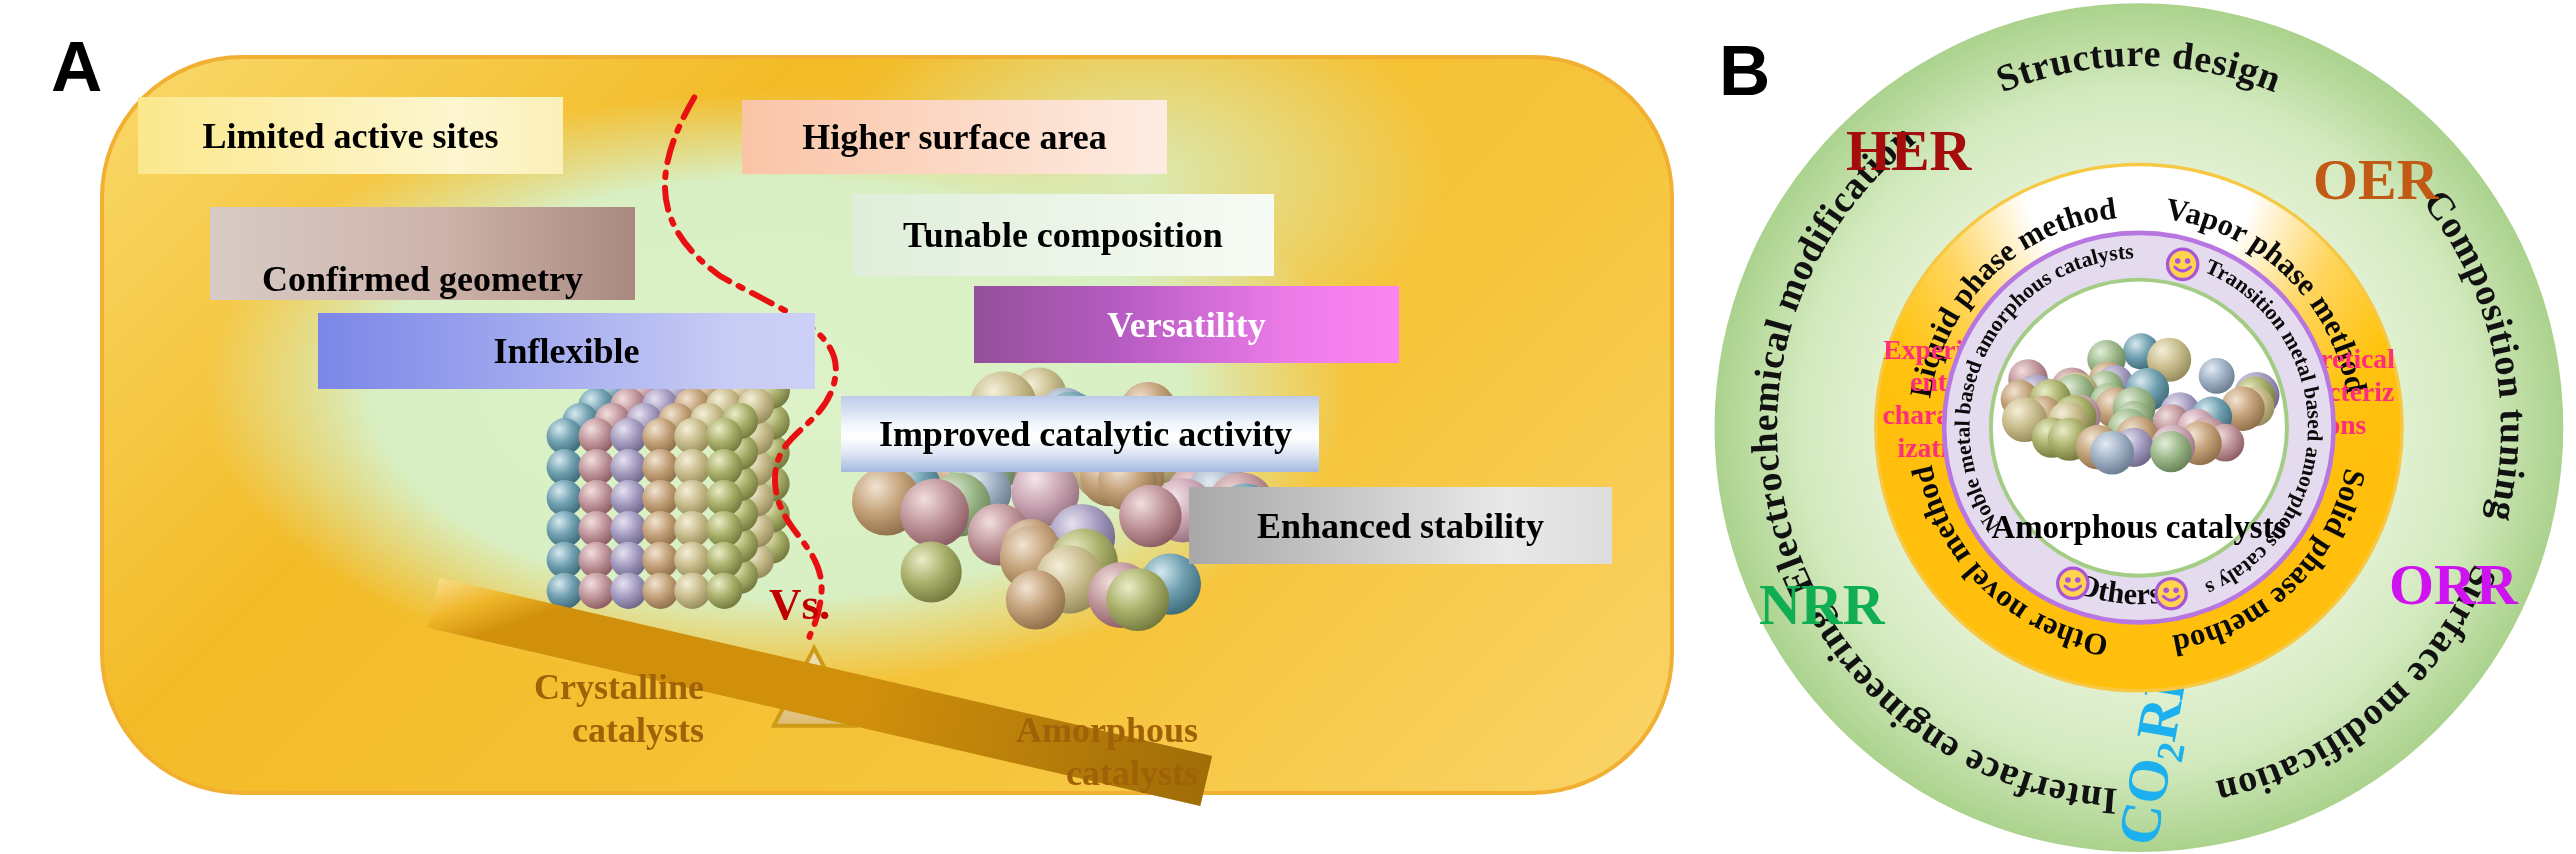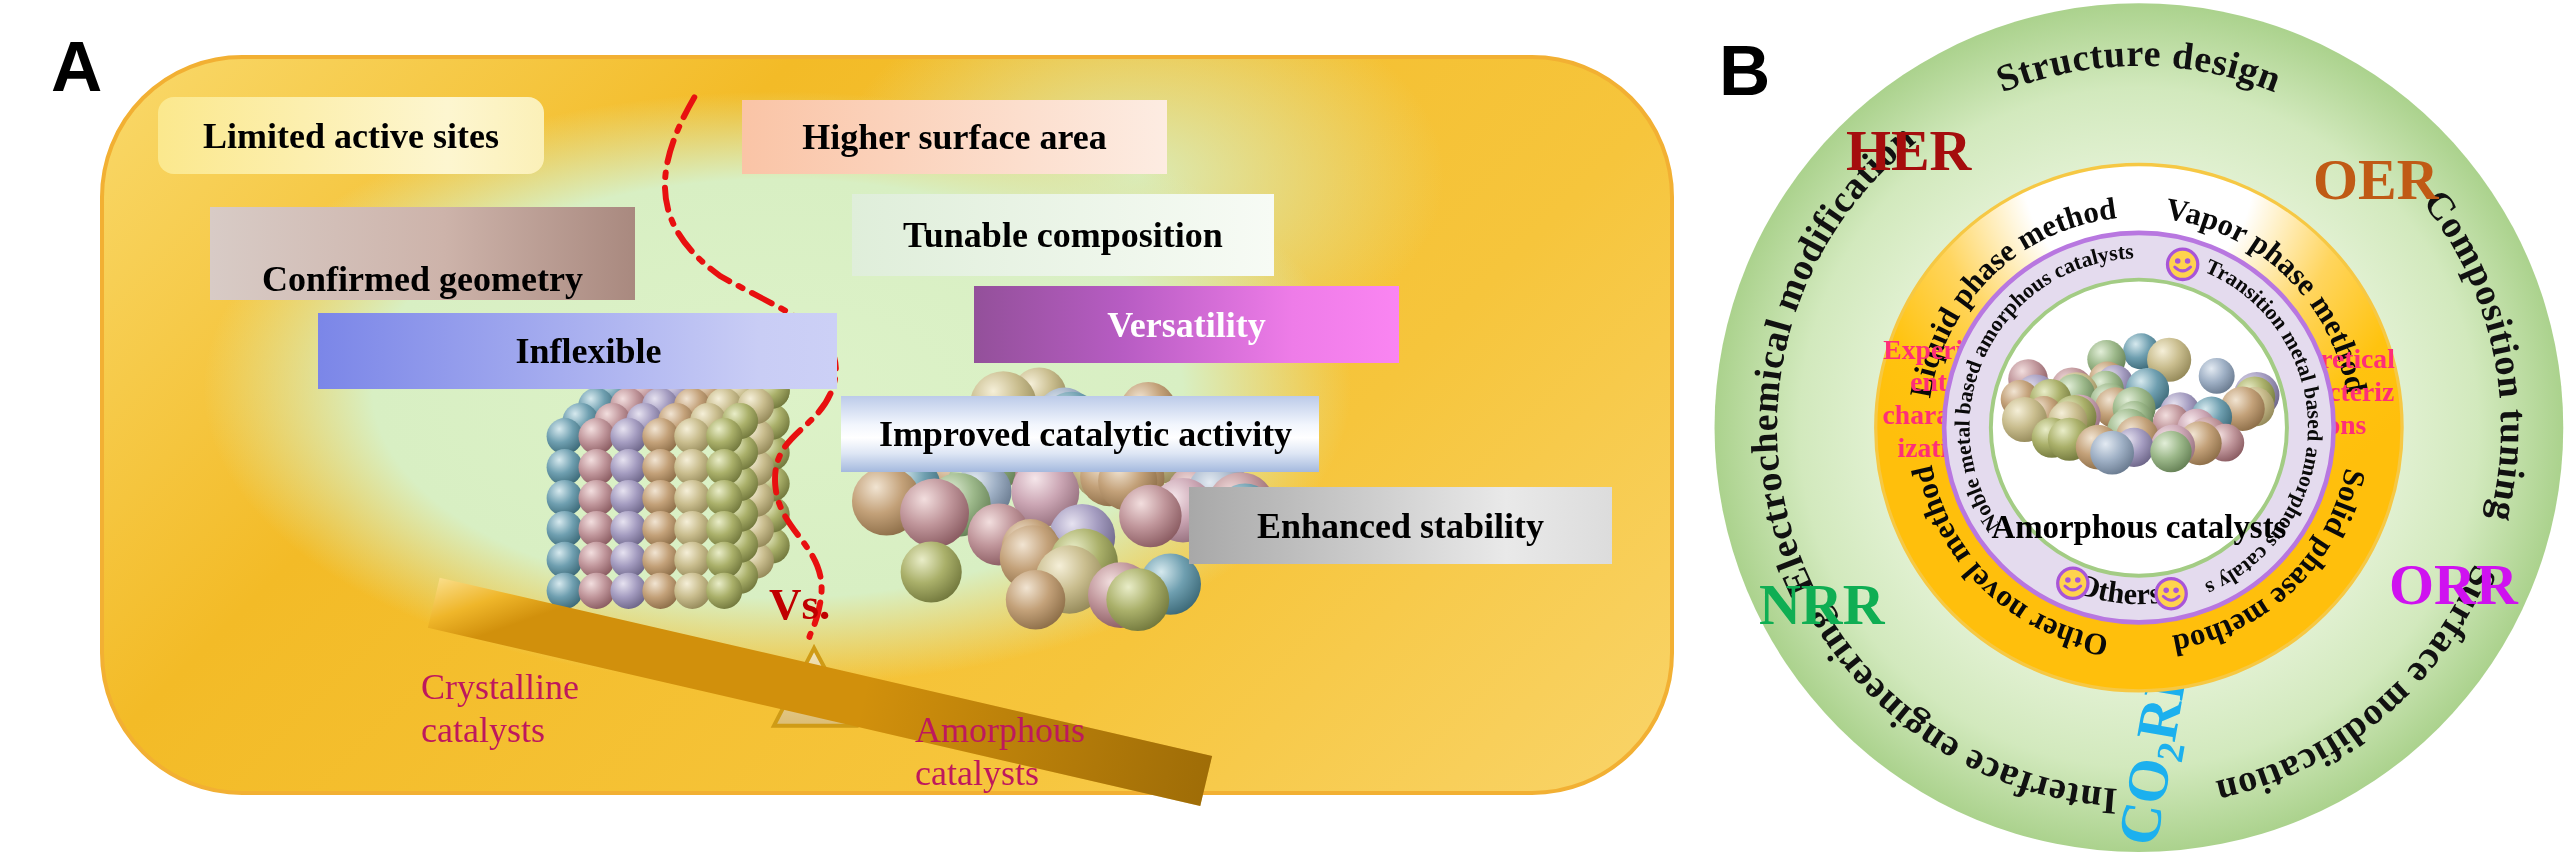--- a/index.html
+++ b/index.html
@@ -18,8 +18,8 @@
   #panelB{left:1711px;top:0;z-index:5;}
   .box{position:absolute;z-index:10;display:flex;align-items:center;justify-content:center;
        font-weight:bold;font-size:36px;color:#000;white-space:nowrap;}
-  .bx-limited{left:158px;top:97px;width:386px;height:77px;
-     background:linear-gradient(90deg,#fbe88d,#fdf6d0 75%,#fbf0b8);border-radius:16px;}
+  .bx-limited{left:138px;top:97px;width:425px;height:77px;
+     background:linear-gradient(90deg,#fbe88d,#fdf6d0 75%,#fbf0b8);}
   .bx-confirmed{left:210px;top:207px;width:425px;height:93px;
      background:linear-gradient(90deg,#d8cbc6,#cdb3aa 55%,#a9897f);align-items:flex-end;}
   .bx-inflexible{left:318px;top:313px;width:497px;height:76px;

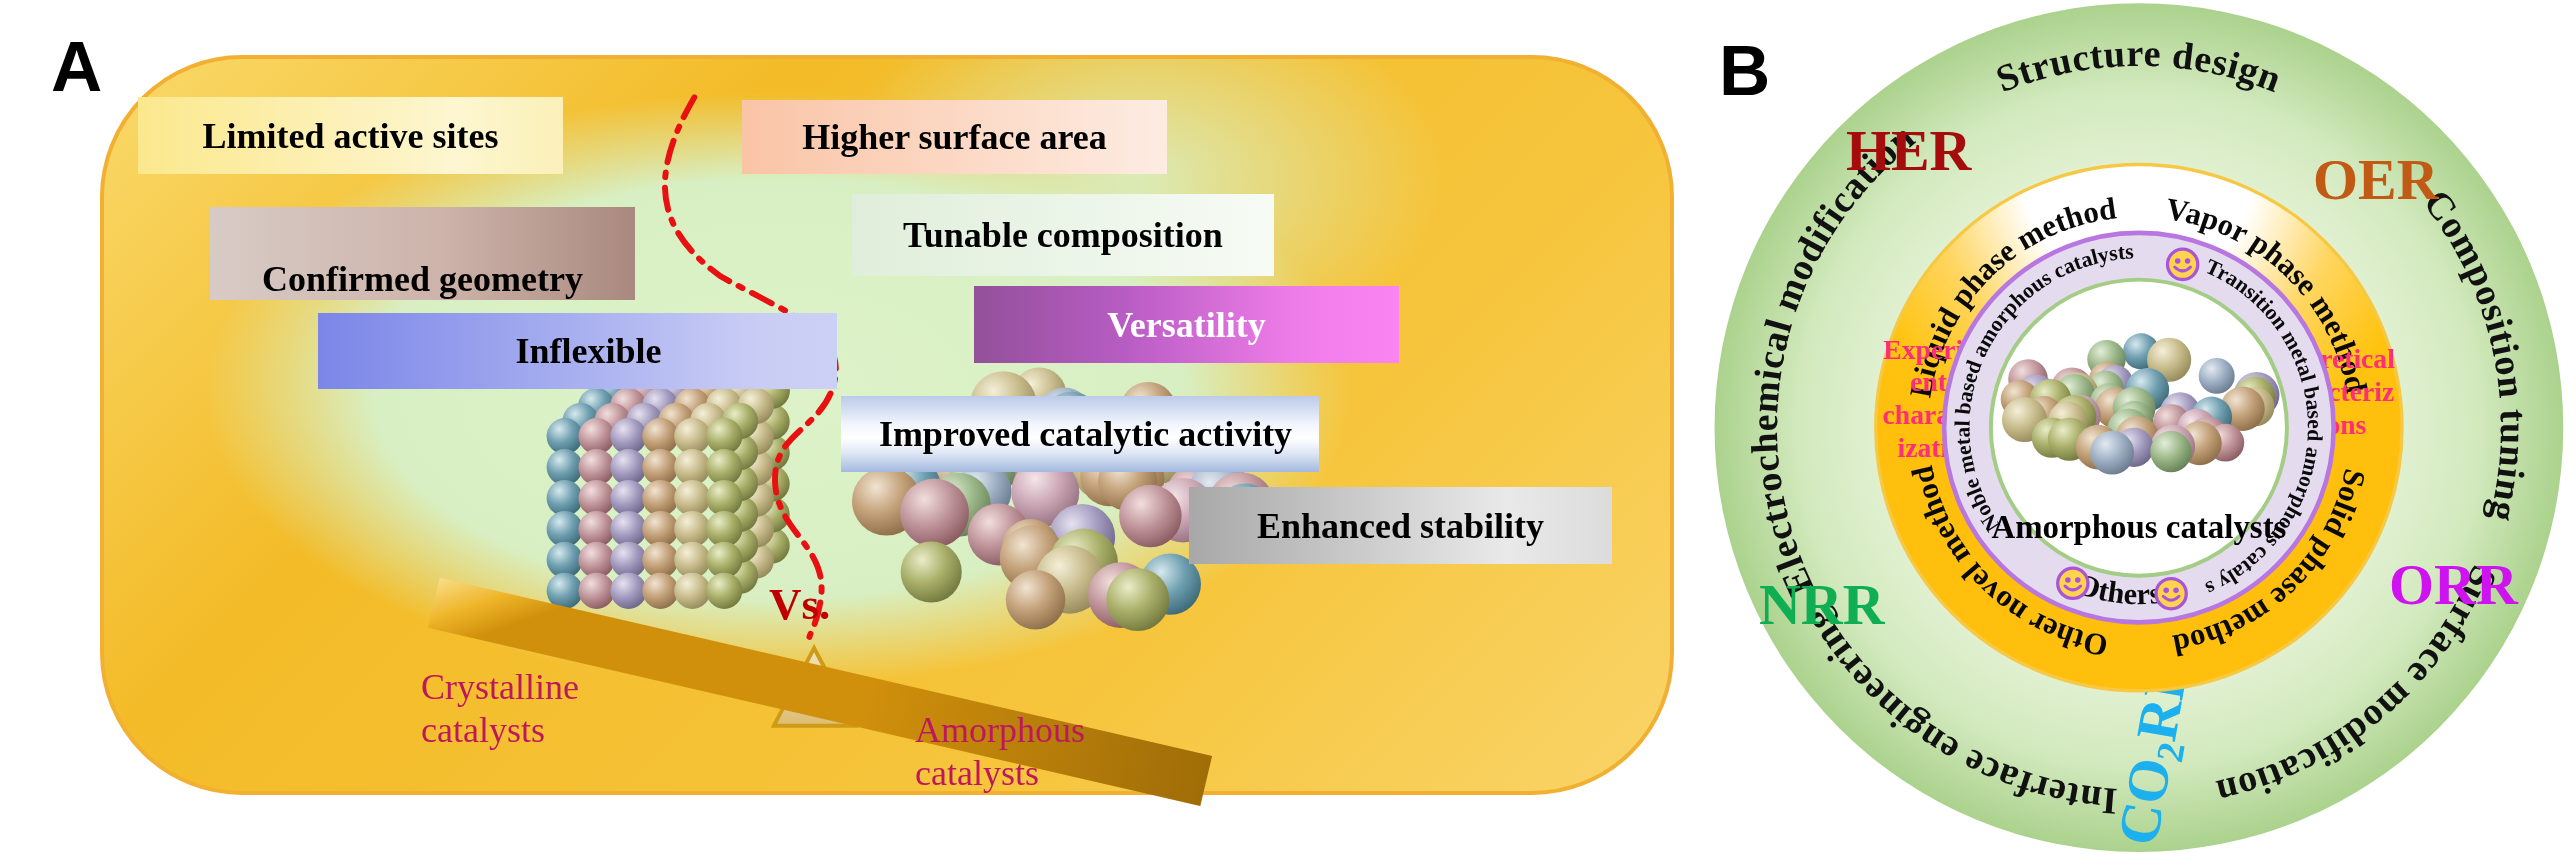--- a/index.html
+++ b/index.html
@@ -23,7 +23,7 @@
   .bx-confirmed{left:210px;top:207px;width:425px;height:93px;
      background:linear-gradient(90deg,#d8cbc6,#cdb3aa 55%,#a9897f);align-items:flex-end;}
   .bx-inflexible{left:318px;top:313px;width:497px;height:76px;
-     background:linear-gradient(90deg,#7b86e8,#c9cdf5 85%,#ccd0f6);padding-left:22px;}
+     background:linear-gradient(90deg,#7b86e8,#c9cdf5 85%,#ccd0f6);}
   .bx-higher{left:742px;top:100px;width:425px;height:74px;
      background:linear-gradient(90deg,#fac4a6,#fdece2);}
   .bx-tunable{left:852px;top:194px;width:422px;height:82px;

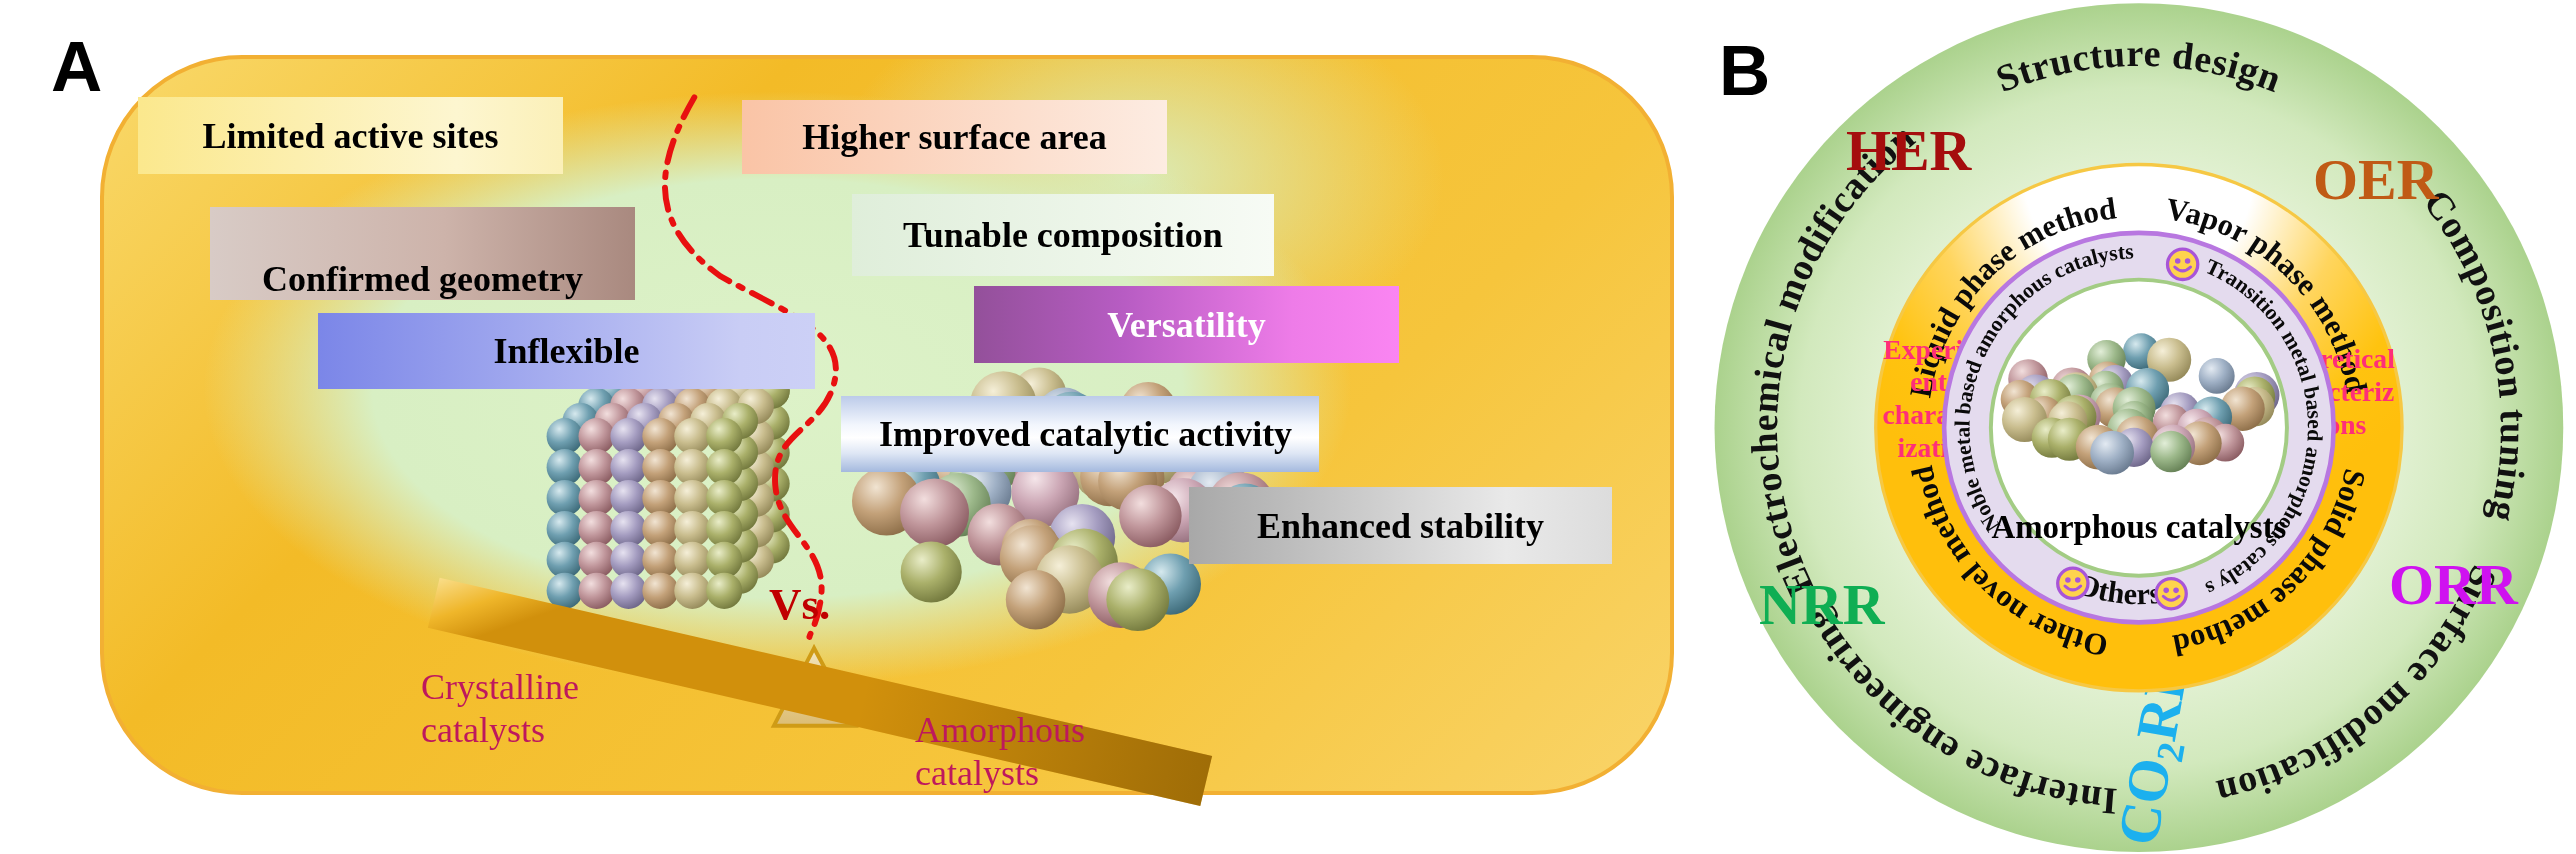--- a/index.html
+++ b/index.html
@@ -36,8 +36,8 @@
      background:linear-gradient(90deg,#a8a8a8,#e9e9e9 75%,#dcdcdc);}
   .bx-lowcost{left:1231px;top:596px;width:422px;height:78px;
      background:linear-gradient(90deg,#83f7a2,#dbfde6);}
-  .capA{position:absolute;z-index:12;font-weight:normal;font-size:36px;color:#be185d;
-        text-align:left;line-height:1.2;}
+  .capA{position:absolute;z-index:12;font-weight:bold;font-size:36px;color:#a16207;
+        text-align:right;line-height:1.2;}
   #cap-cryst{left:421px;top:666px;width:283px;}
   #cap-amorA{left:915px;top:709px;width:283px;}
   #vs-label{position:absolute;left:769px;top:578px;z-index:12;font-weight:bold;

